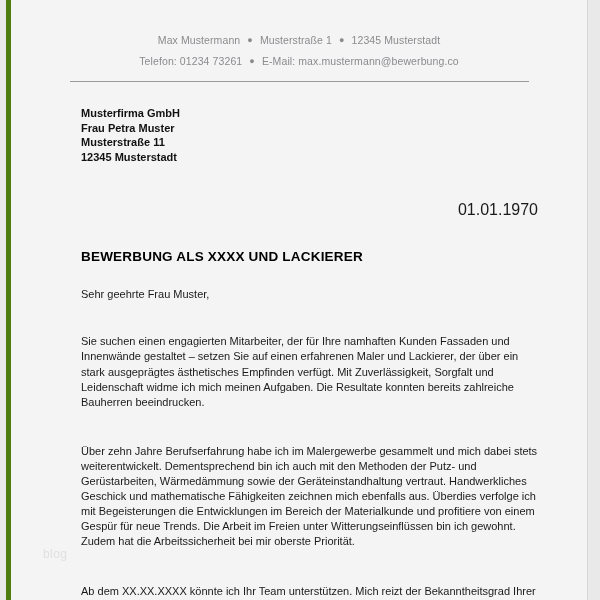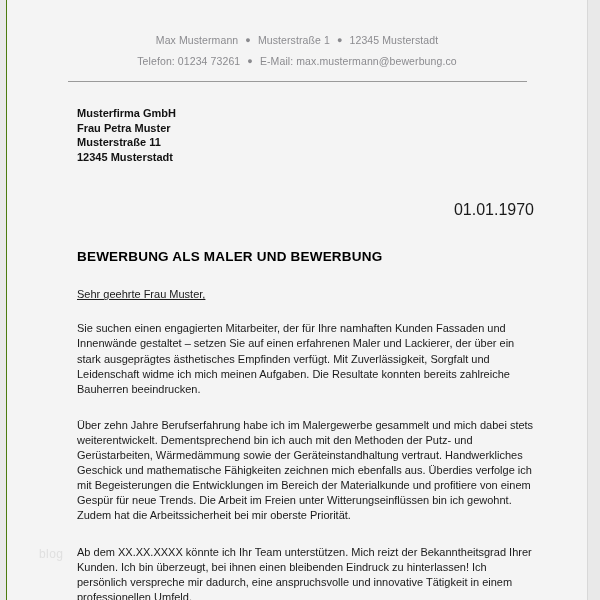--- a/index.html
+++ b/index.html
@@ -22,7 +22,7 @@
     height: 600px;
     background: #f4f4f4;
     border-right: 1px solid #d8d8d8;
-    border-left: 1px solid #4d7c0f;
+    border-left: 5px solid #4d7c0f;
     box-sizing: border-box;
     overflow: hidden;
   }

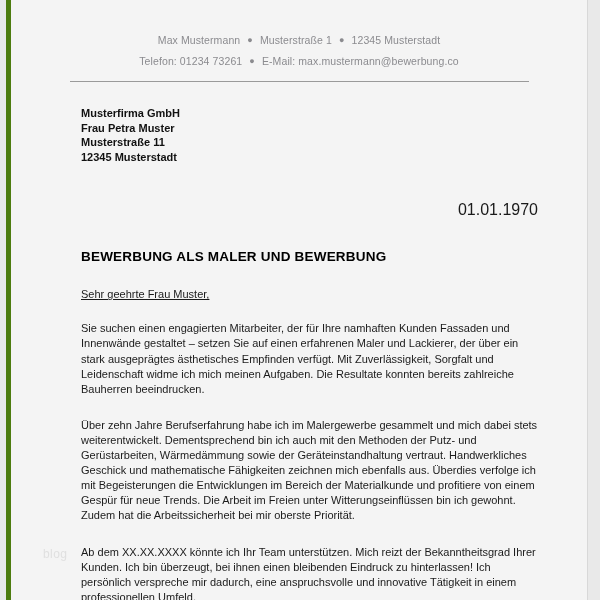--- a/index.html
+++ b/index.html
@@ -139,7 +139,7 @@
 
     <div class="date">01.01.1970</div>
 
-    <div class="subject">BEWERBUNG ALS MALER UND BEWERBUNG</div>
+    <div class="subject">BEWERBUNG ALS XXXX UND LACKIERER</div>
 
     <div class="salutation">Sehr geehrte Frau Muster,</div>
 

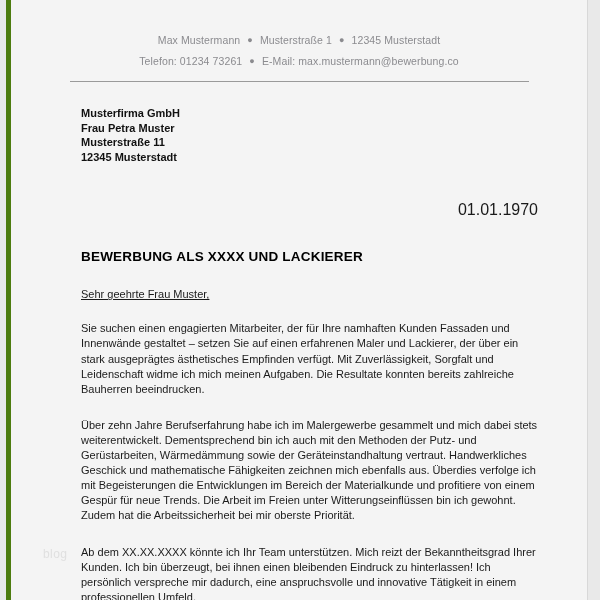--- a/index.html
+++ b/index.html
@@ -86,7 +86,6 @@
     margin-top: 24px;
     font-size: 11px;
     color: #1a1a1a;
-    text-decoration: underline;
   }
 
   .para {

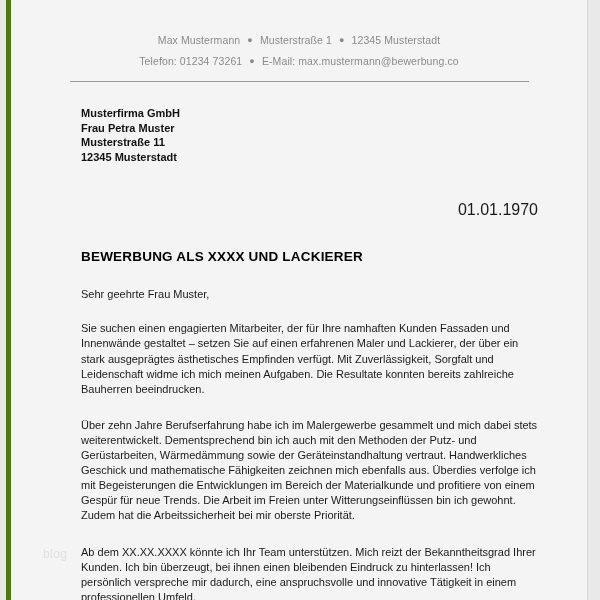--- a/index.html
+++ b/index.html
@@ -89,7 +89,7 @@
   }
 
   .para {
-    margin-top: 21px;
+    margin-top: 34px;
     font-size: 11px;
     color: #1a1a1a;
     line-height: 15.1px;

